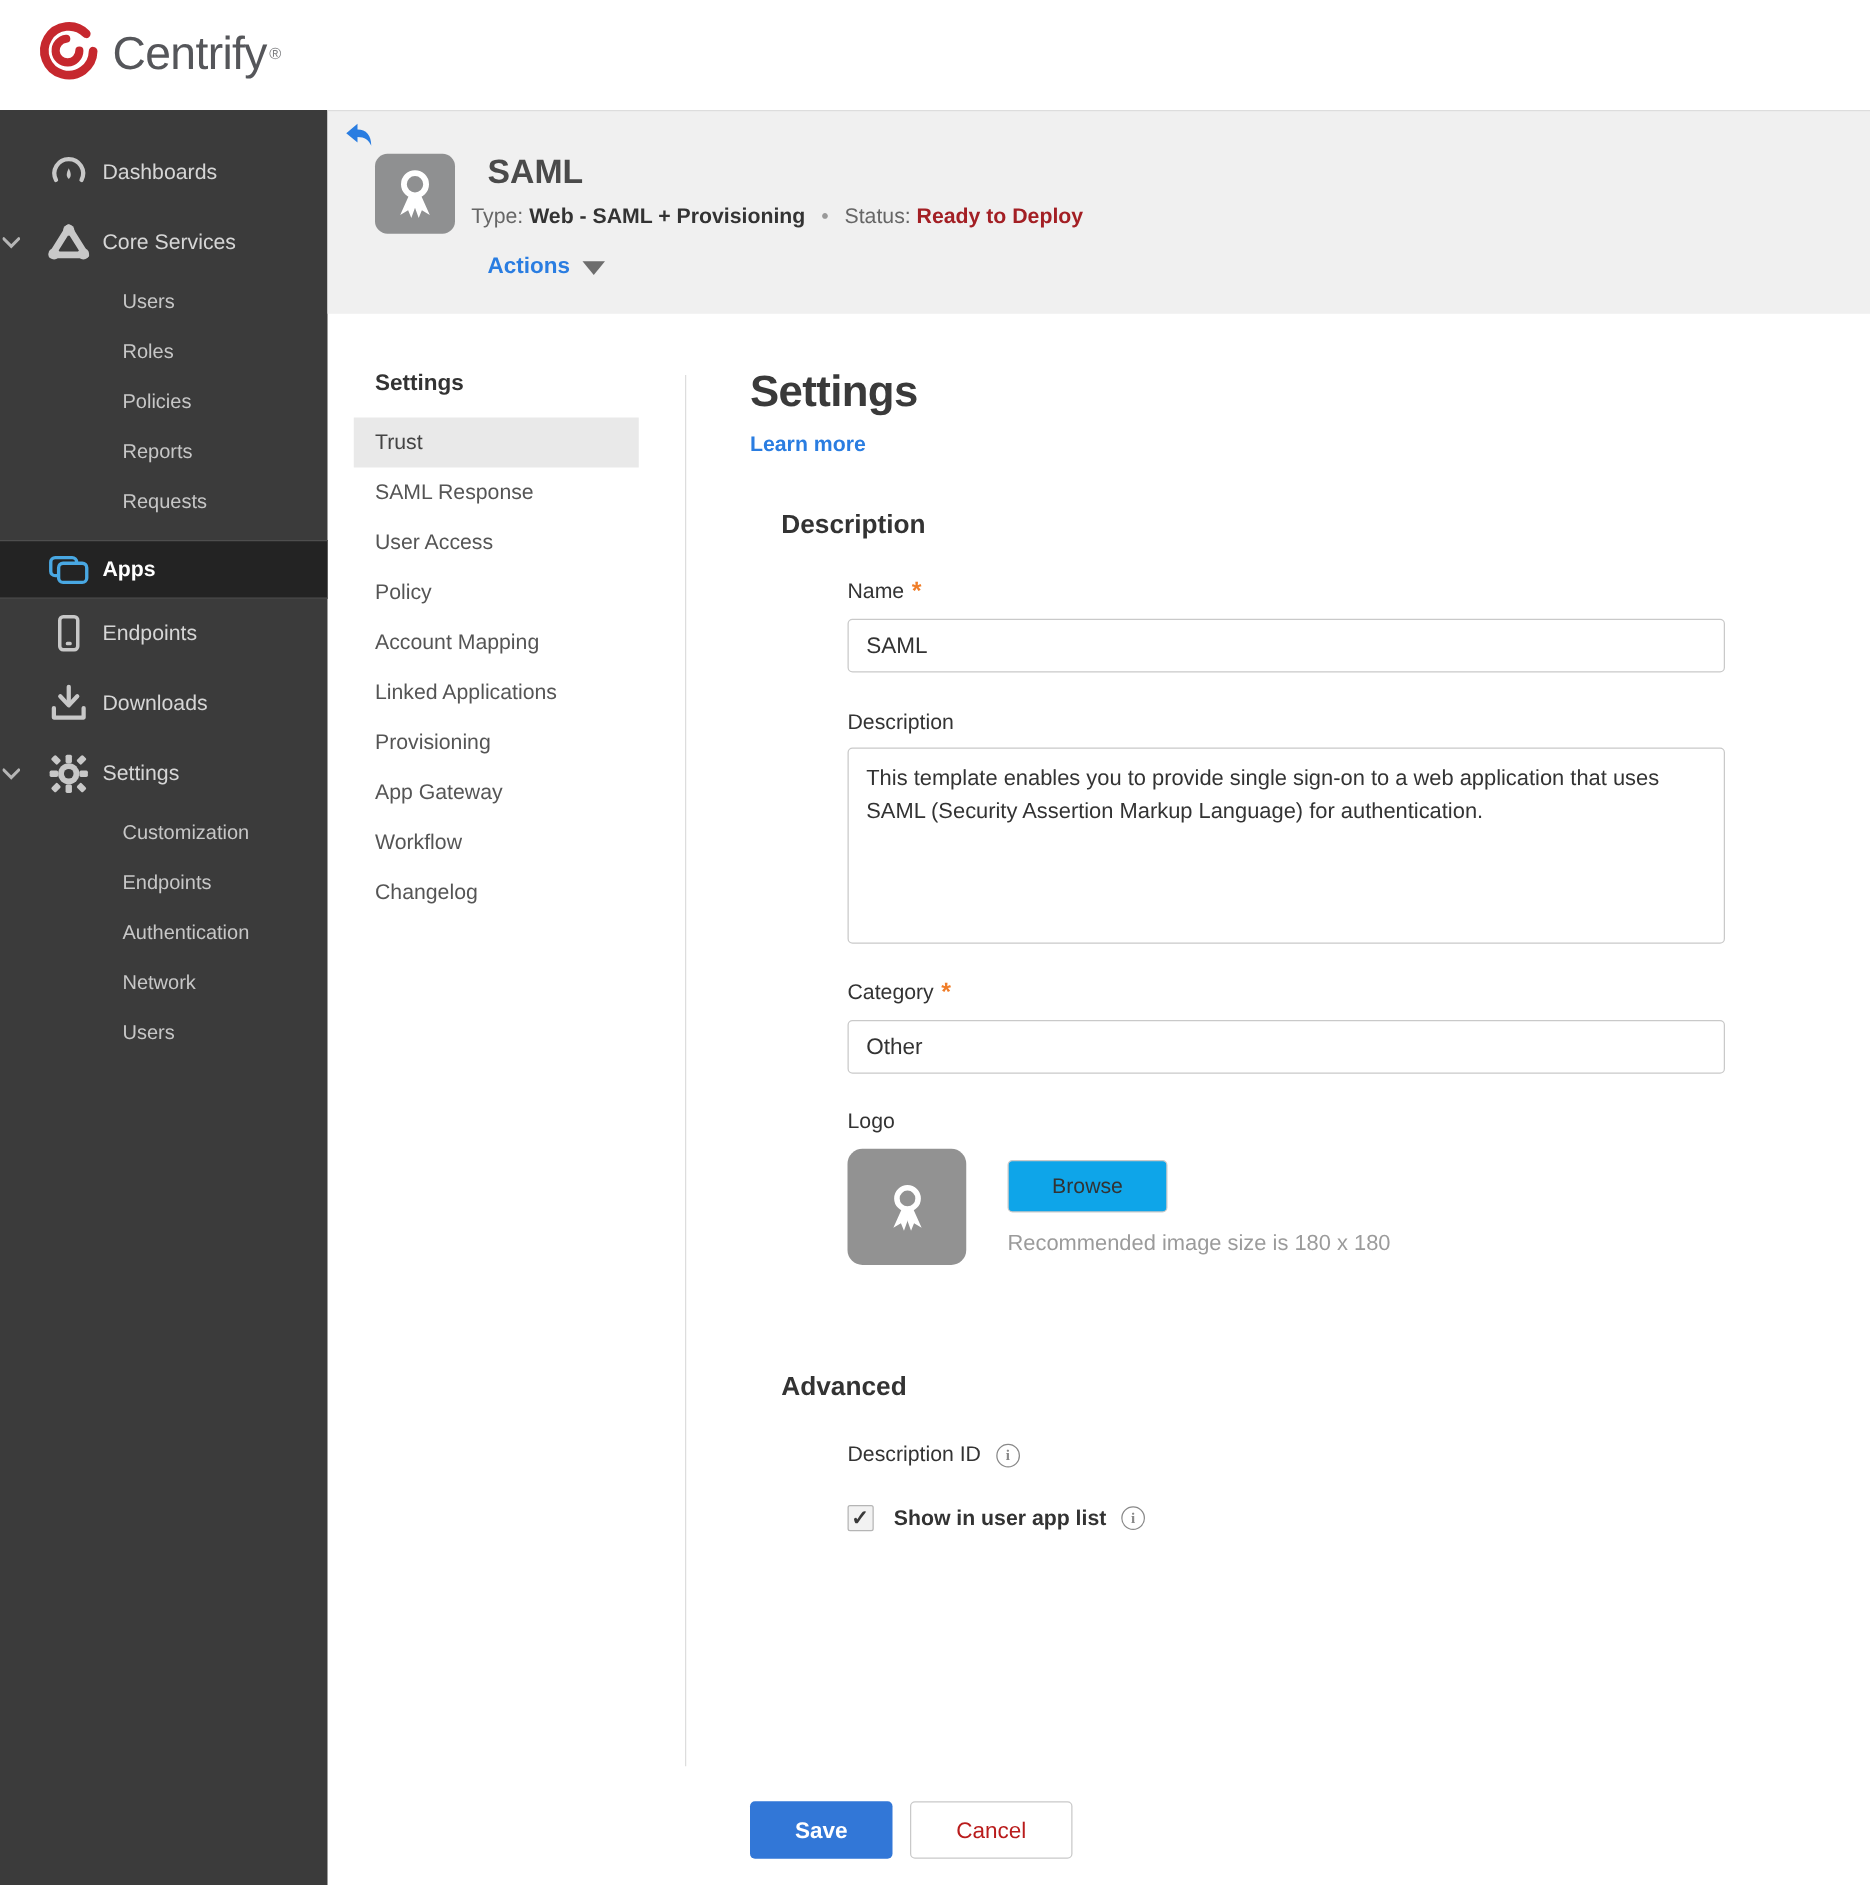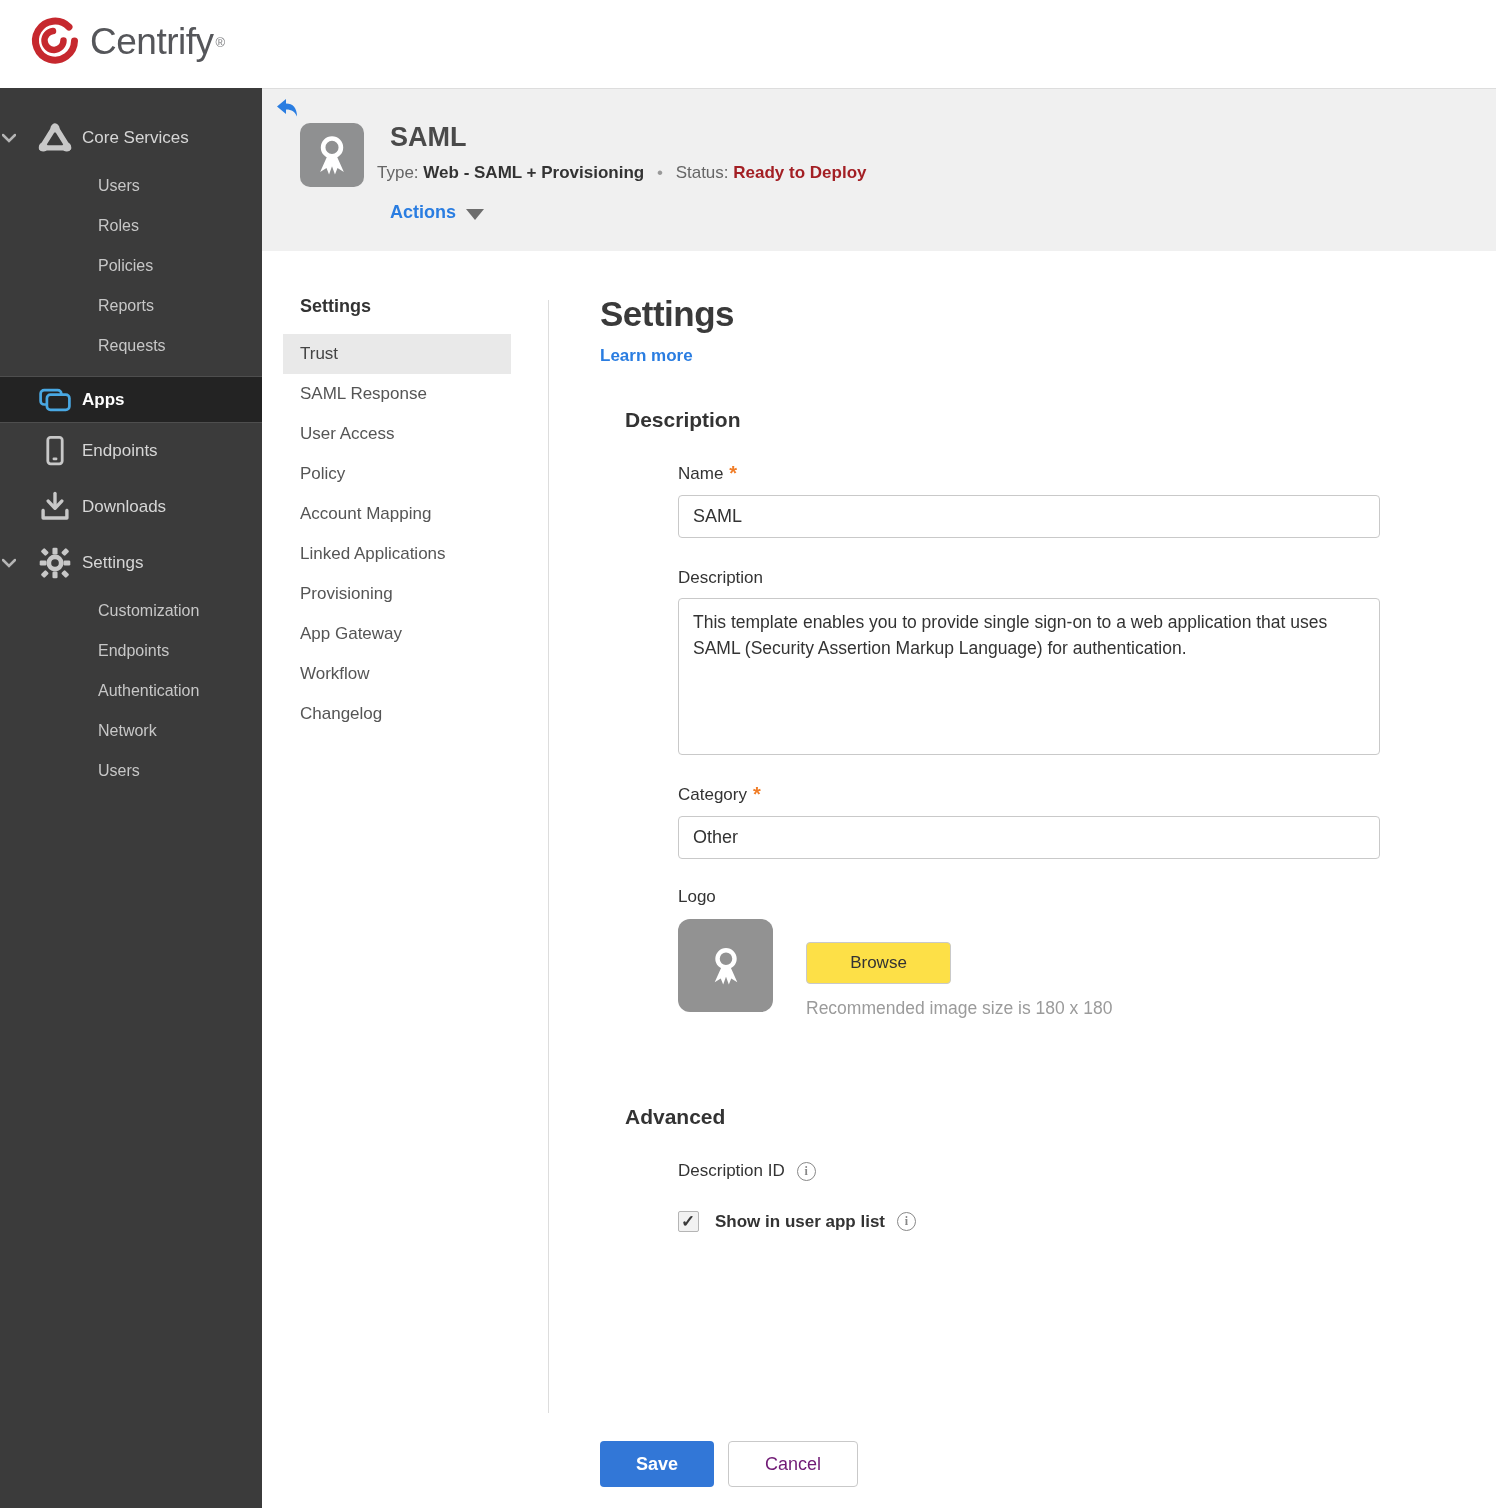--- a/index.html
+++ b/index.html
@@ -98,6 +98,15 @@
 
   <div class="sidebar">
 
+    <div class="side-row top">
+      <span class="side-icon">
+        <svg width="34" height="34" viewBox="0 0 40 40">
+          <path d="M8 27 A13.5 13.5 0 1 1 32 27" fill="none" stroke="#c8c8c8" stroke-width="4" stroke-linecap="round"></path>
+          <path d="M20 16 c2.5 5 2.5 8 0 10 c-2.5 -2 -2.5 -5 0 -10 z" fill="#c8c8c8"></path>
+        </svg>
+      </span>
+      <span class="side-label">Dashboards</span>
+    </div>
 
     <div class="side-row top">
       <span class="group-chevron">

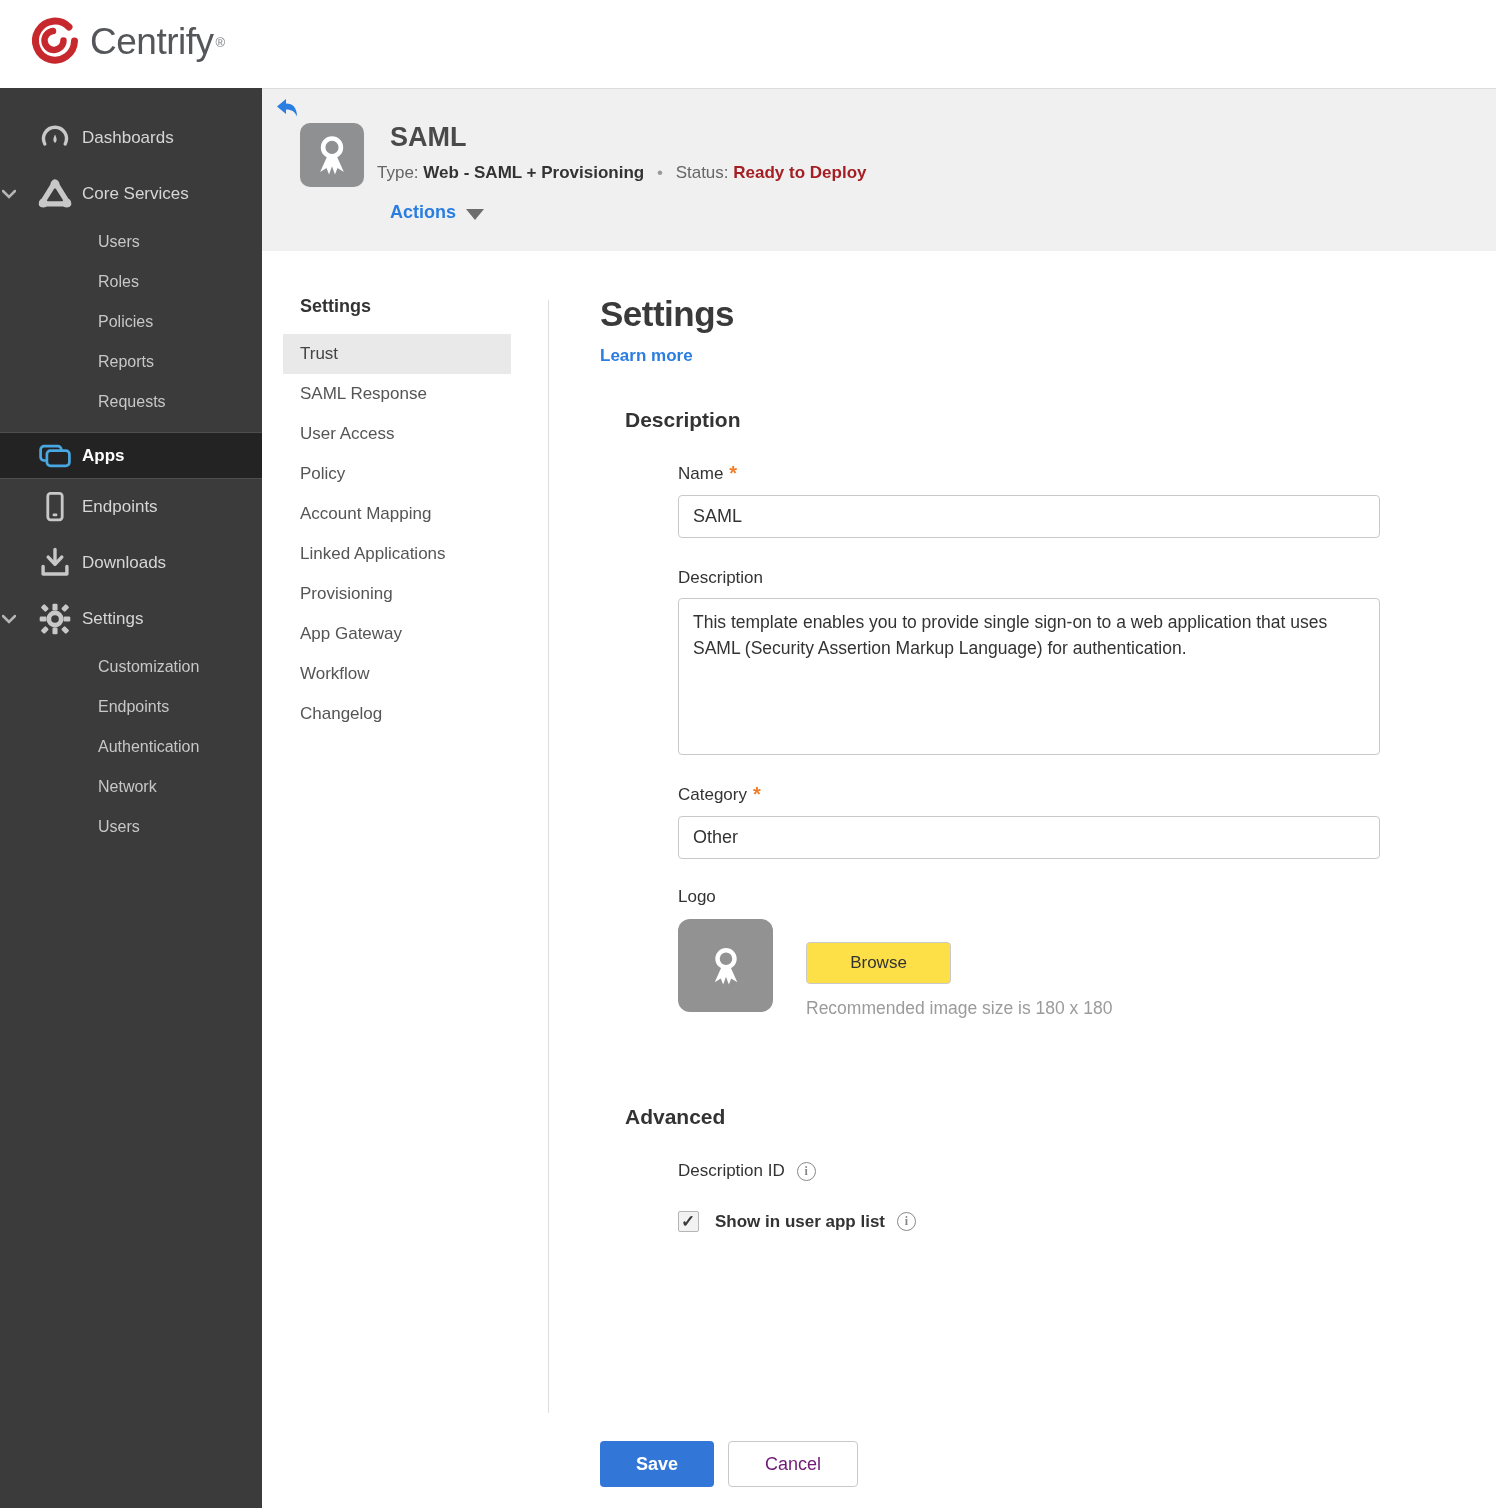--- a/index.html
+++ b/index.html
@@ -62,7 +62,7 @@
   .logo-flex { display:flex; margin-top:12px; }
   .logo-box { width:95px; height:93px; background:#929292; border-radius:12px; display:flex; align-items:center; justify-content:center; }
   .logo-right { margin-left:33px; }
-  .browse-btn { width:145px; height:42px; margin-top:23px; background:#fde047; border:1px solid #c9c9c9; border-radius:4px; font-size:17px; color:#333; font-family:"Liberation Sans", sans-serif; cursor:pointer; }
+  .browse-btn { width:128px; height:42px; margin-top:9px; background:#0ea5e9; border:1px solid #c9c9c9; border-radius:4px; font-size:17px; color:#333; font-family:"Liberation Sans", sans-serif; cursor:pointer; }
   .logo-hint { margin-top:14px; font-size:17.5px; color:#9b9b9b; }
   .sec-adv { margin-top:86px; margin-left:25px; }
   .row-appid { margin-top:32px; }

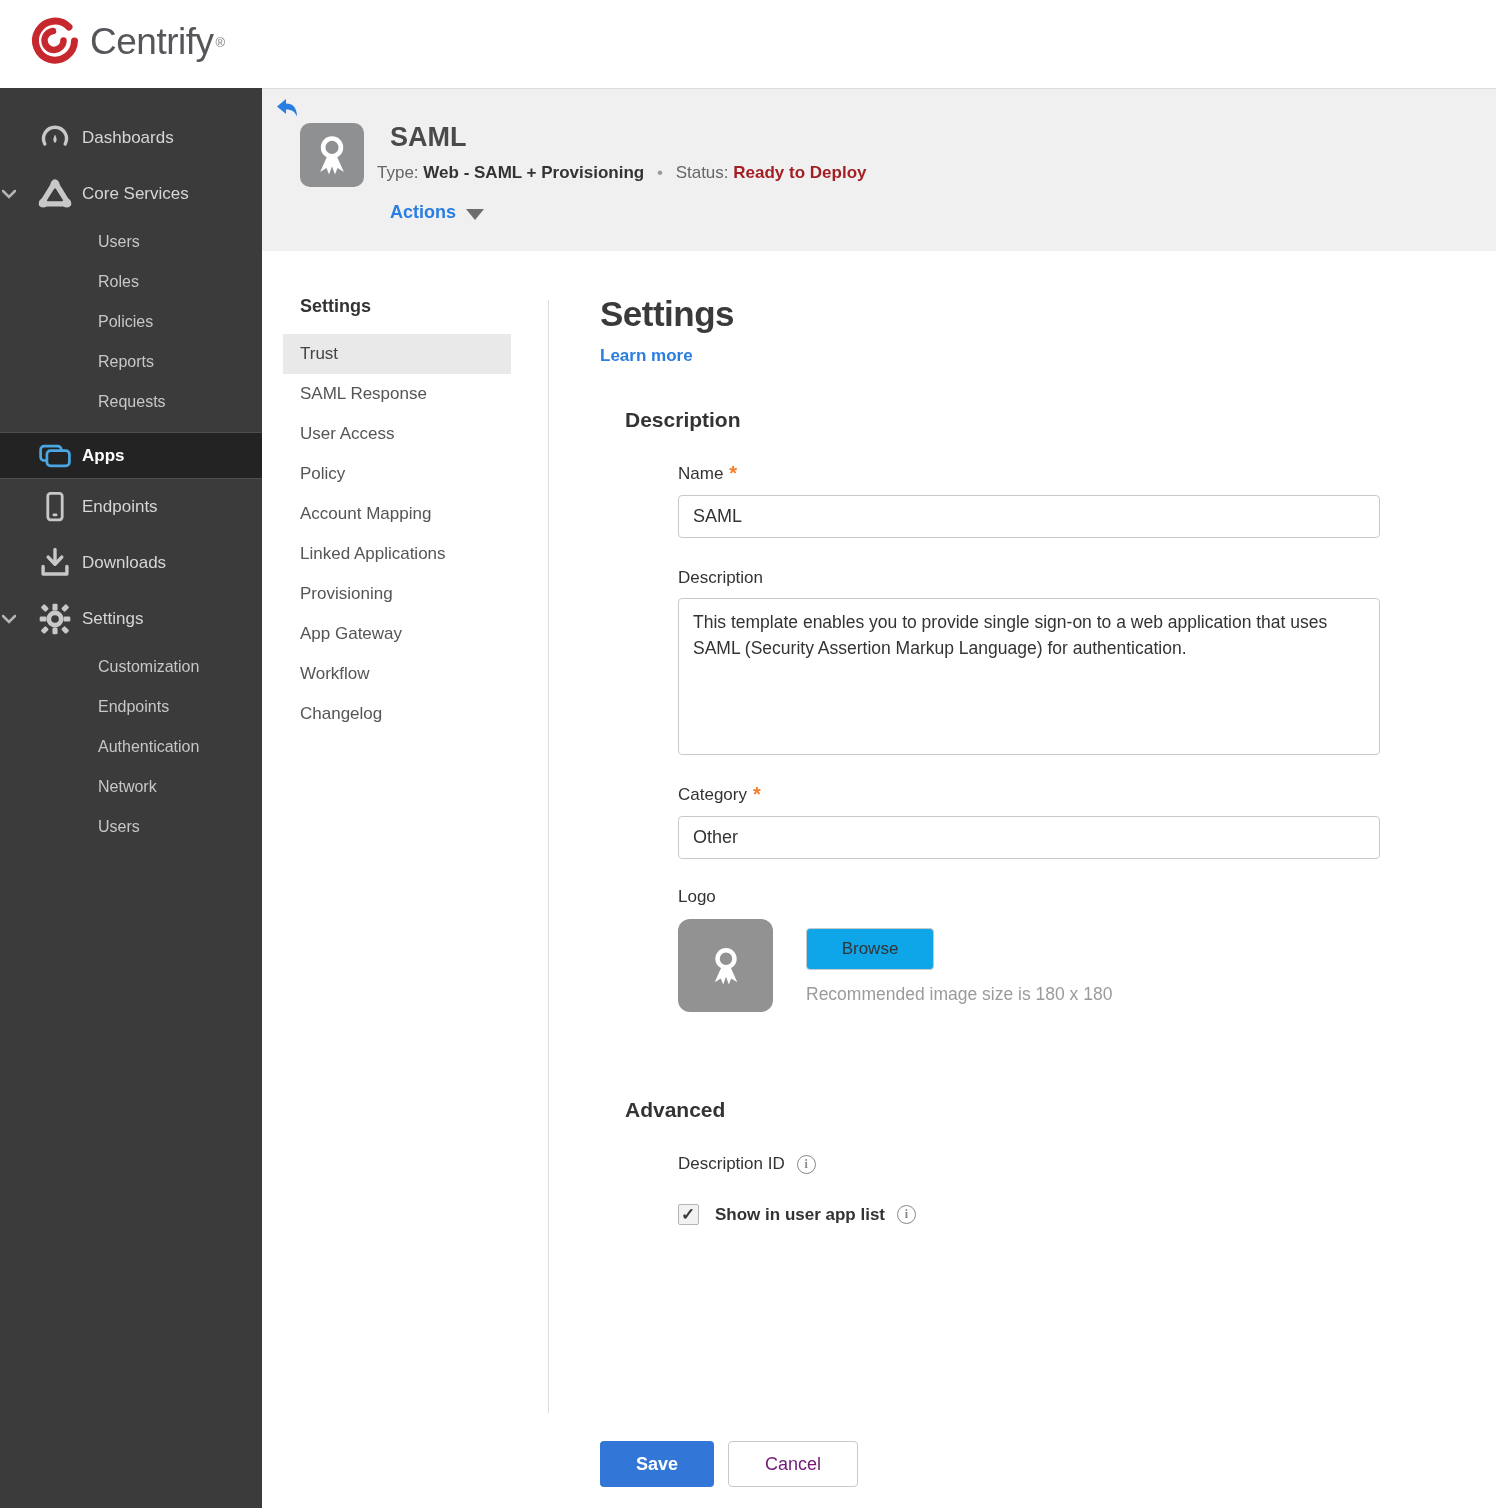--- a/index.html
+++ b/index.html
@@ -76,7 +76,7 @@
   .check-label { margin-left:16px; font-size:17px; font-weight:bold; color:#333; }
   .footer { position:absolute; left:0; top:1153px; display:flex; }
   .btn-save { width:114px; height:46px; background:#3277d7; border:none; border-radius:4px; color:#fff; font-size:18px; font-weight:bold; font-family:"Liberation Sans", sans-serif; cursor:pointer; }
-  .btn-cancel { width:130px; height:46px; margin-left:14px; background:#fff; border:1px solid #c9c9c9; border-radius:4px; color:#701a75; font-size:18px; font-family:"Liberation Sans", sans-serif; cursor:pointer; }
+  .btn-cancel { width:130px; height:46px; margin-left:14px; background:#fff; border:1px solid #c9c9c9; border-radius:4px; color:#b91c1c; font-size:18px; font-family:"Liberation Sans", sans-serif; cursor:pointer; }
 </style>
 </head>
 <body>

